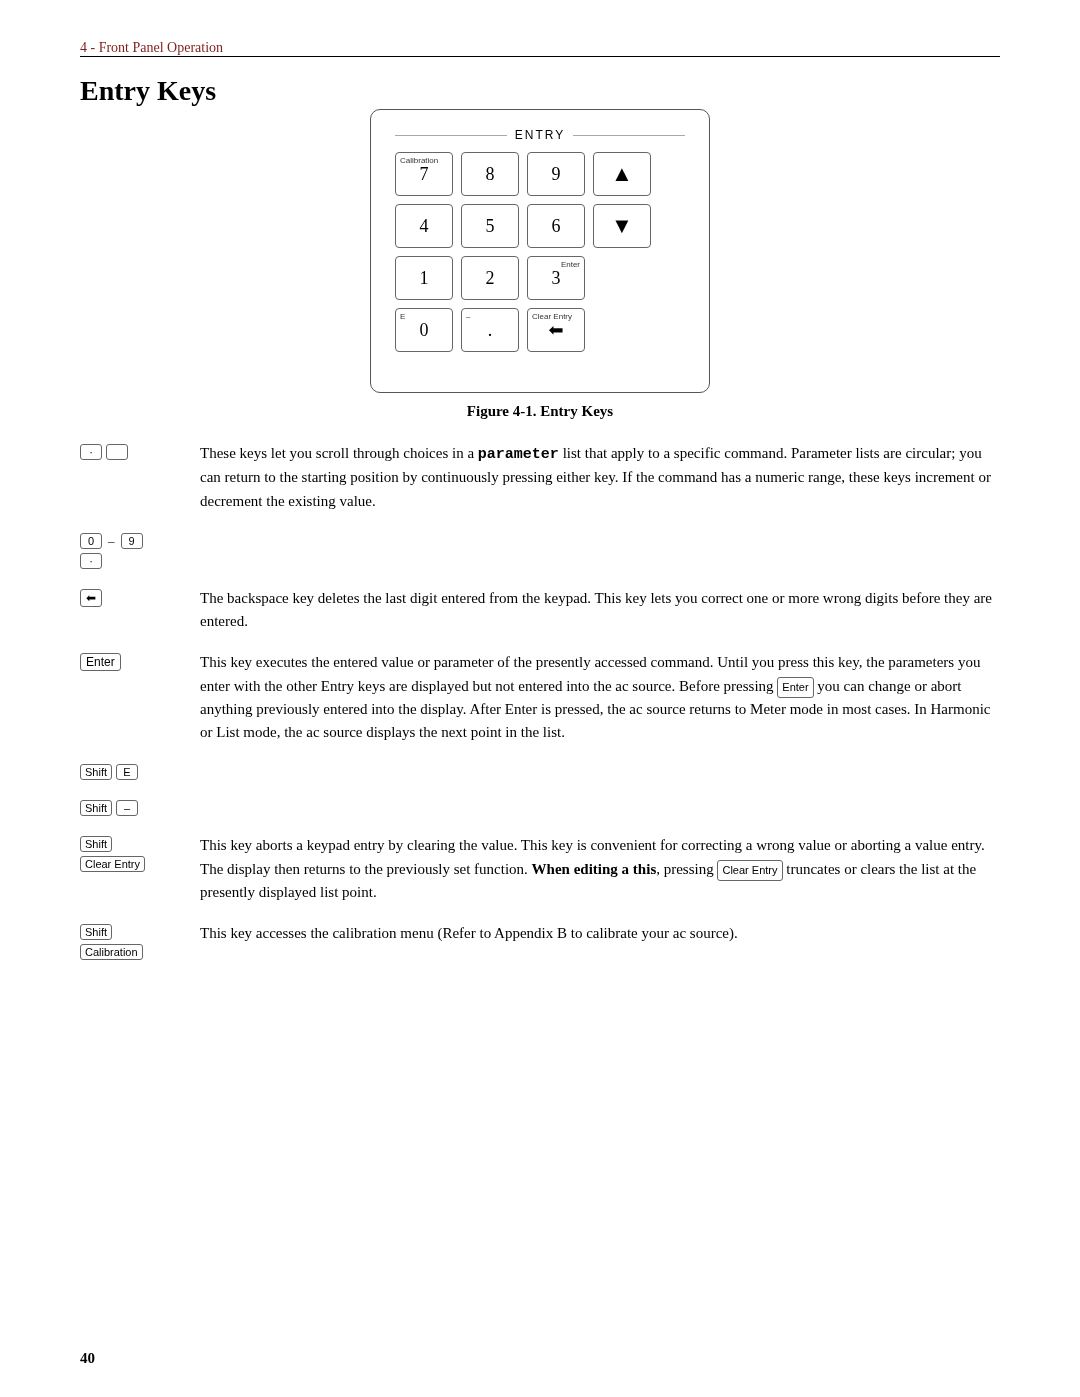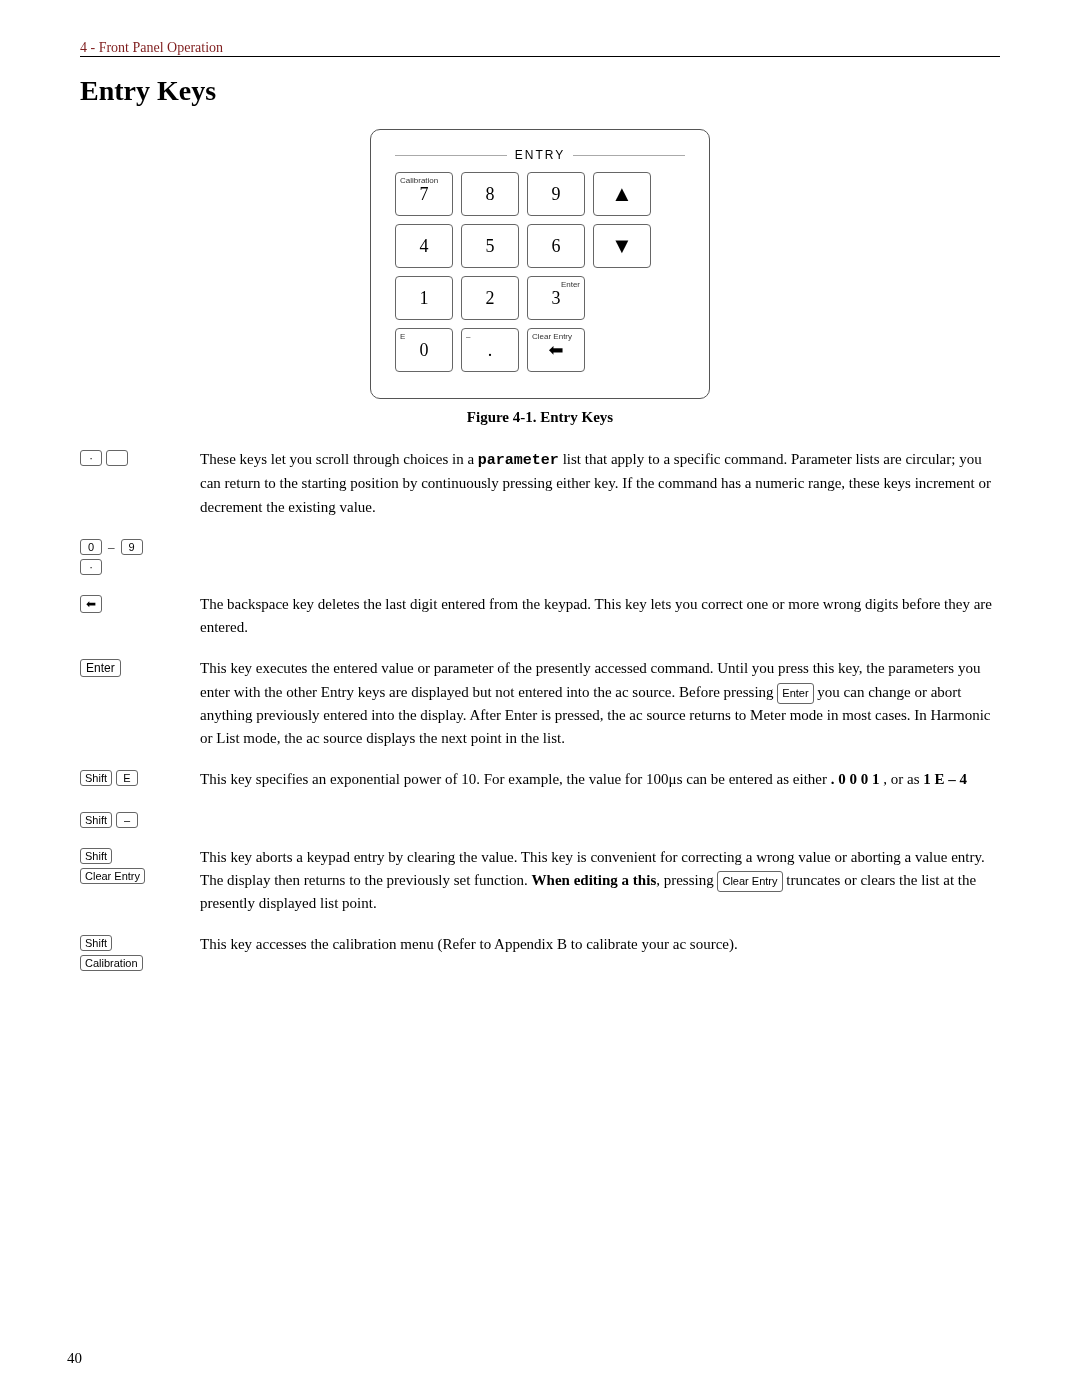--- a/index.html
+++ b/index.html
@@ -30,7 +30,7 @@
     .section-title {
       font-size: 28px;
       font-weight: bold;
-      margin-bottom: 22px;
+      margin-bottom: 2px;
     }
     .intro-text {
       font-size: 15px;

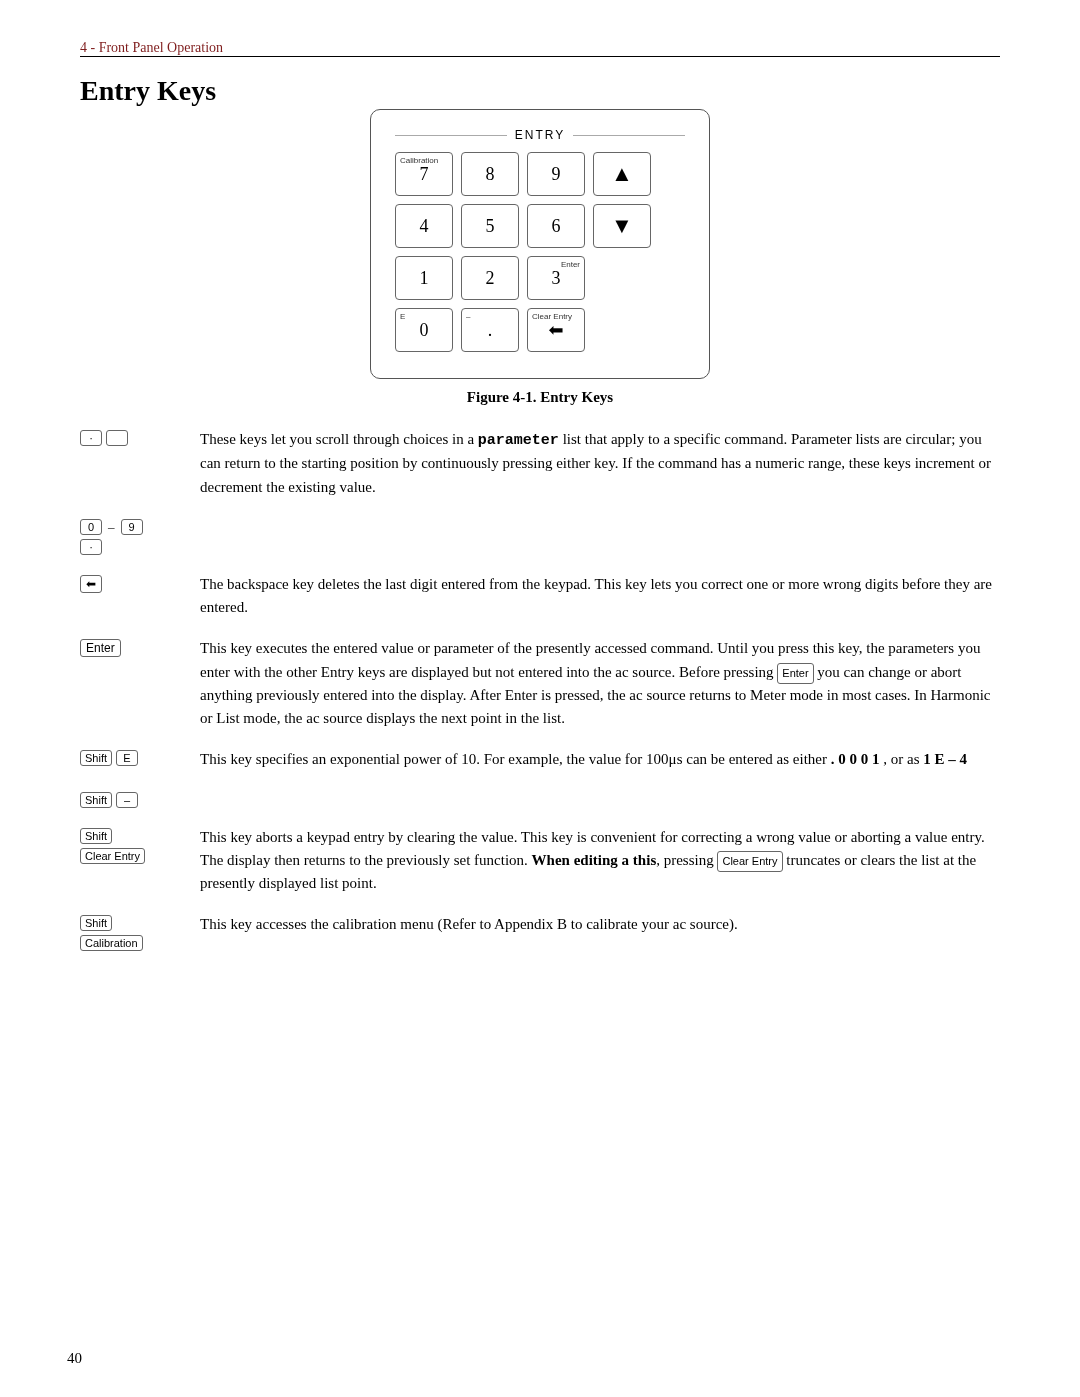--- a/index.html
+++ b/index.html
@@ -47,7 +47,7 @@
     .keypad-box {
       border: 1.5px solid #555;
       border-radius: 10px;
-      padding: 18px 24px 18px 24px;
+      padding: 18px 24px 32px 24px;
       width: 340px;
       background: #fff;
       position: relative;

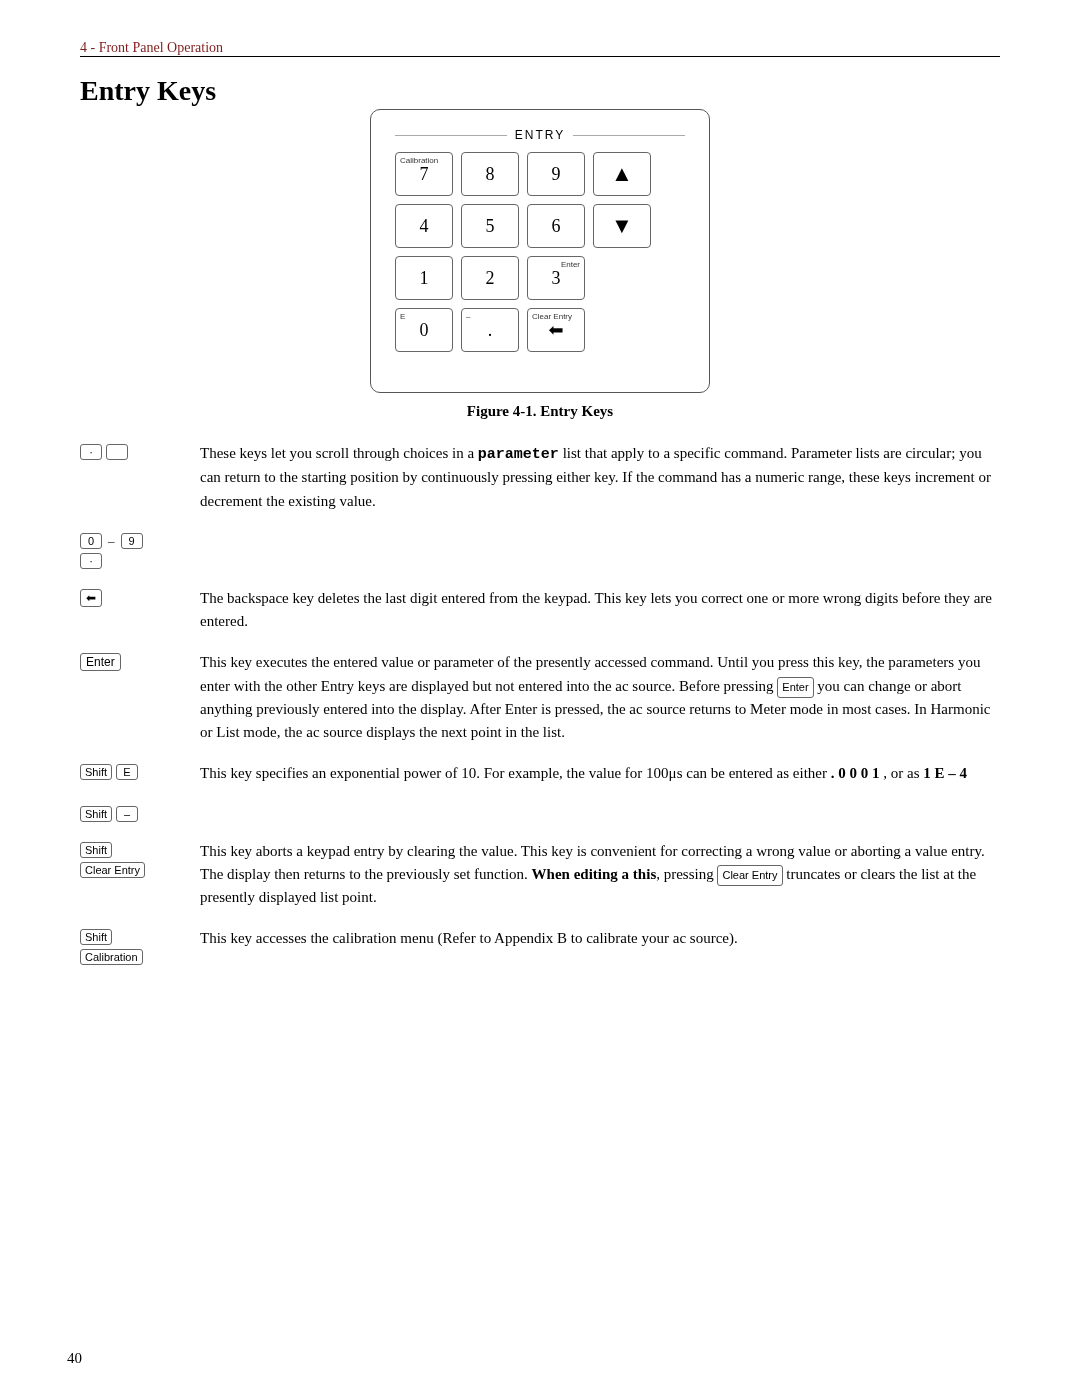--- a/index.html
+++ b/index.html
@@ -308,9 +308,6 @@
         <span class="inline-key small-key">E</span>
       </div>
     </div>
-    <div class="desc-side">
-      This key specifies an exponential power of 10. For example, the value for 100μs can be entered as either <strong>. 0 0 0 1</strong> , or as <strong>1 E – 4</strong>
-    </div>
   </div>
 
   <div class="content-section">

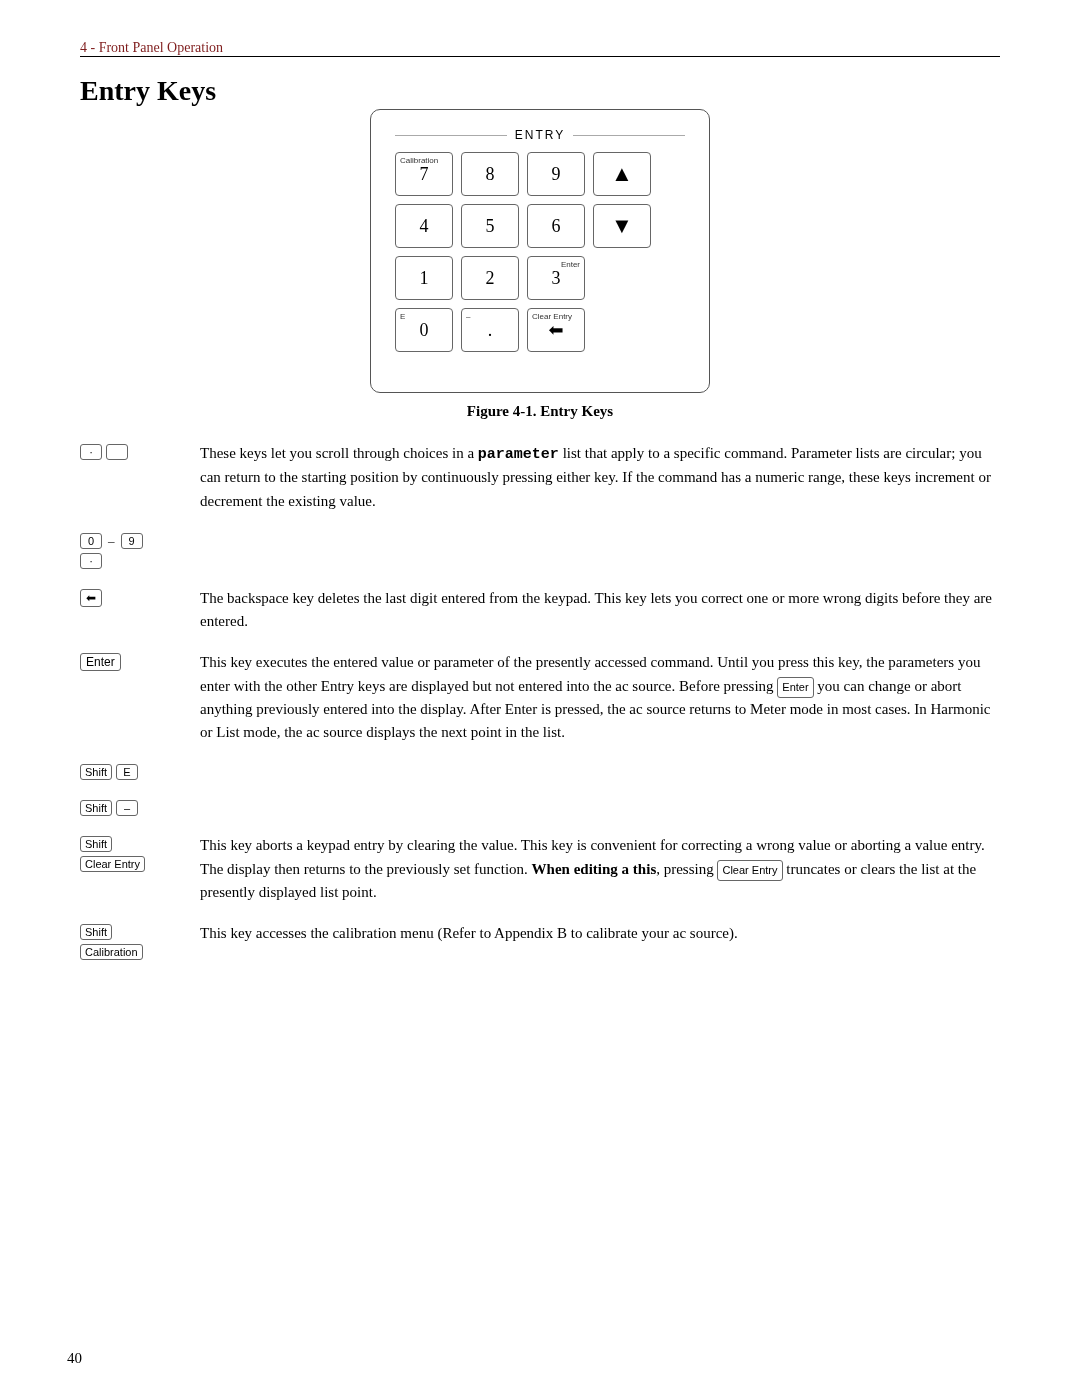--- a/index.html
+++ b/index.html
@@ -177,8 +177,8 @@
     .page-number {
       position: absolute;
       bottom: 30px;
-      left: 67px;
-      font-weight: normal;
+      left: 80px;
+      font-weight: bold;
       font-size: 15px;
     }
   </style>

